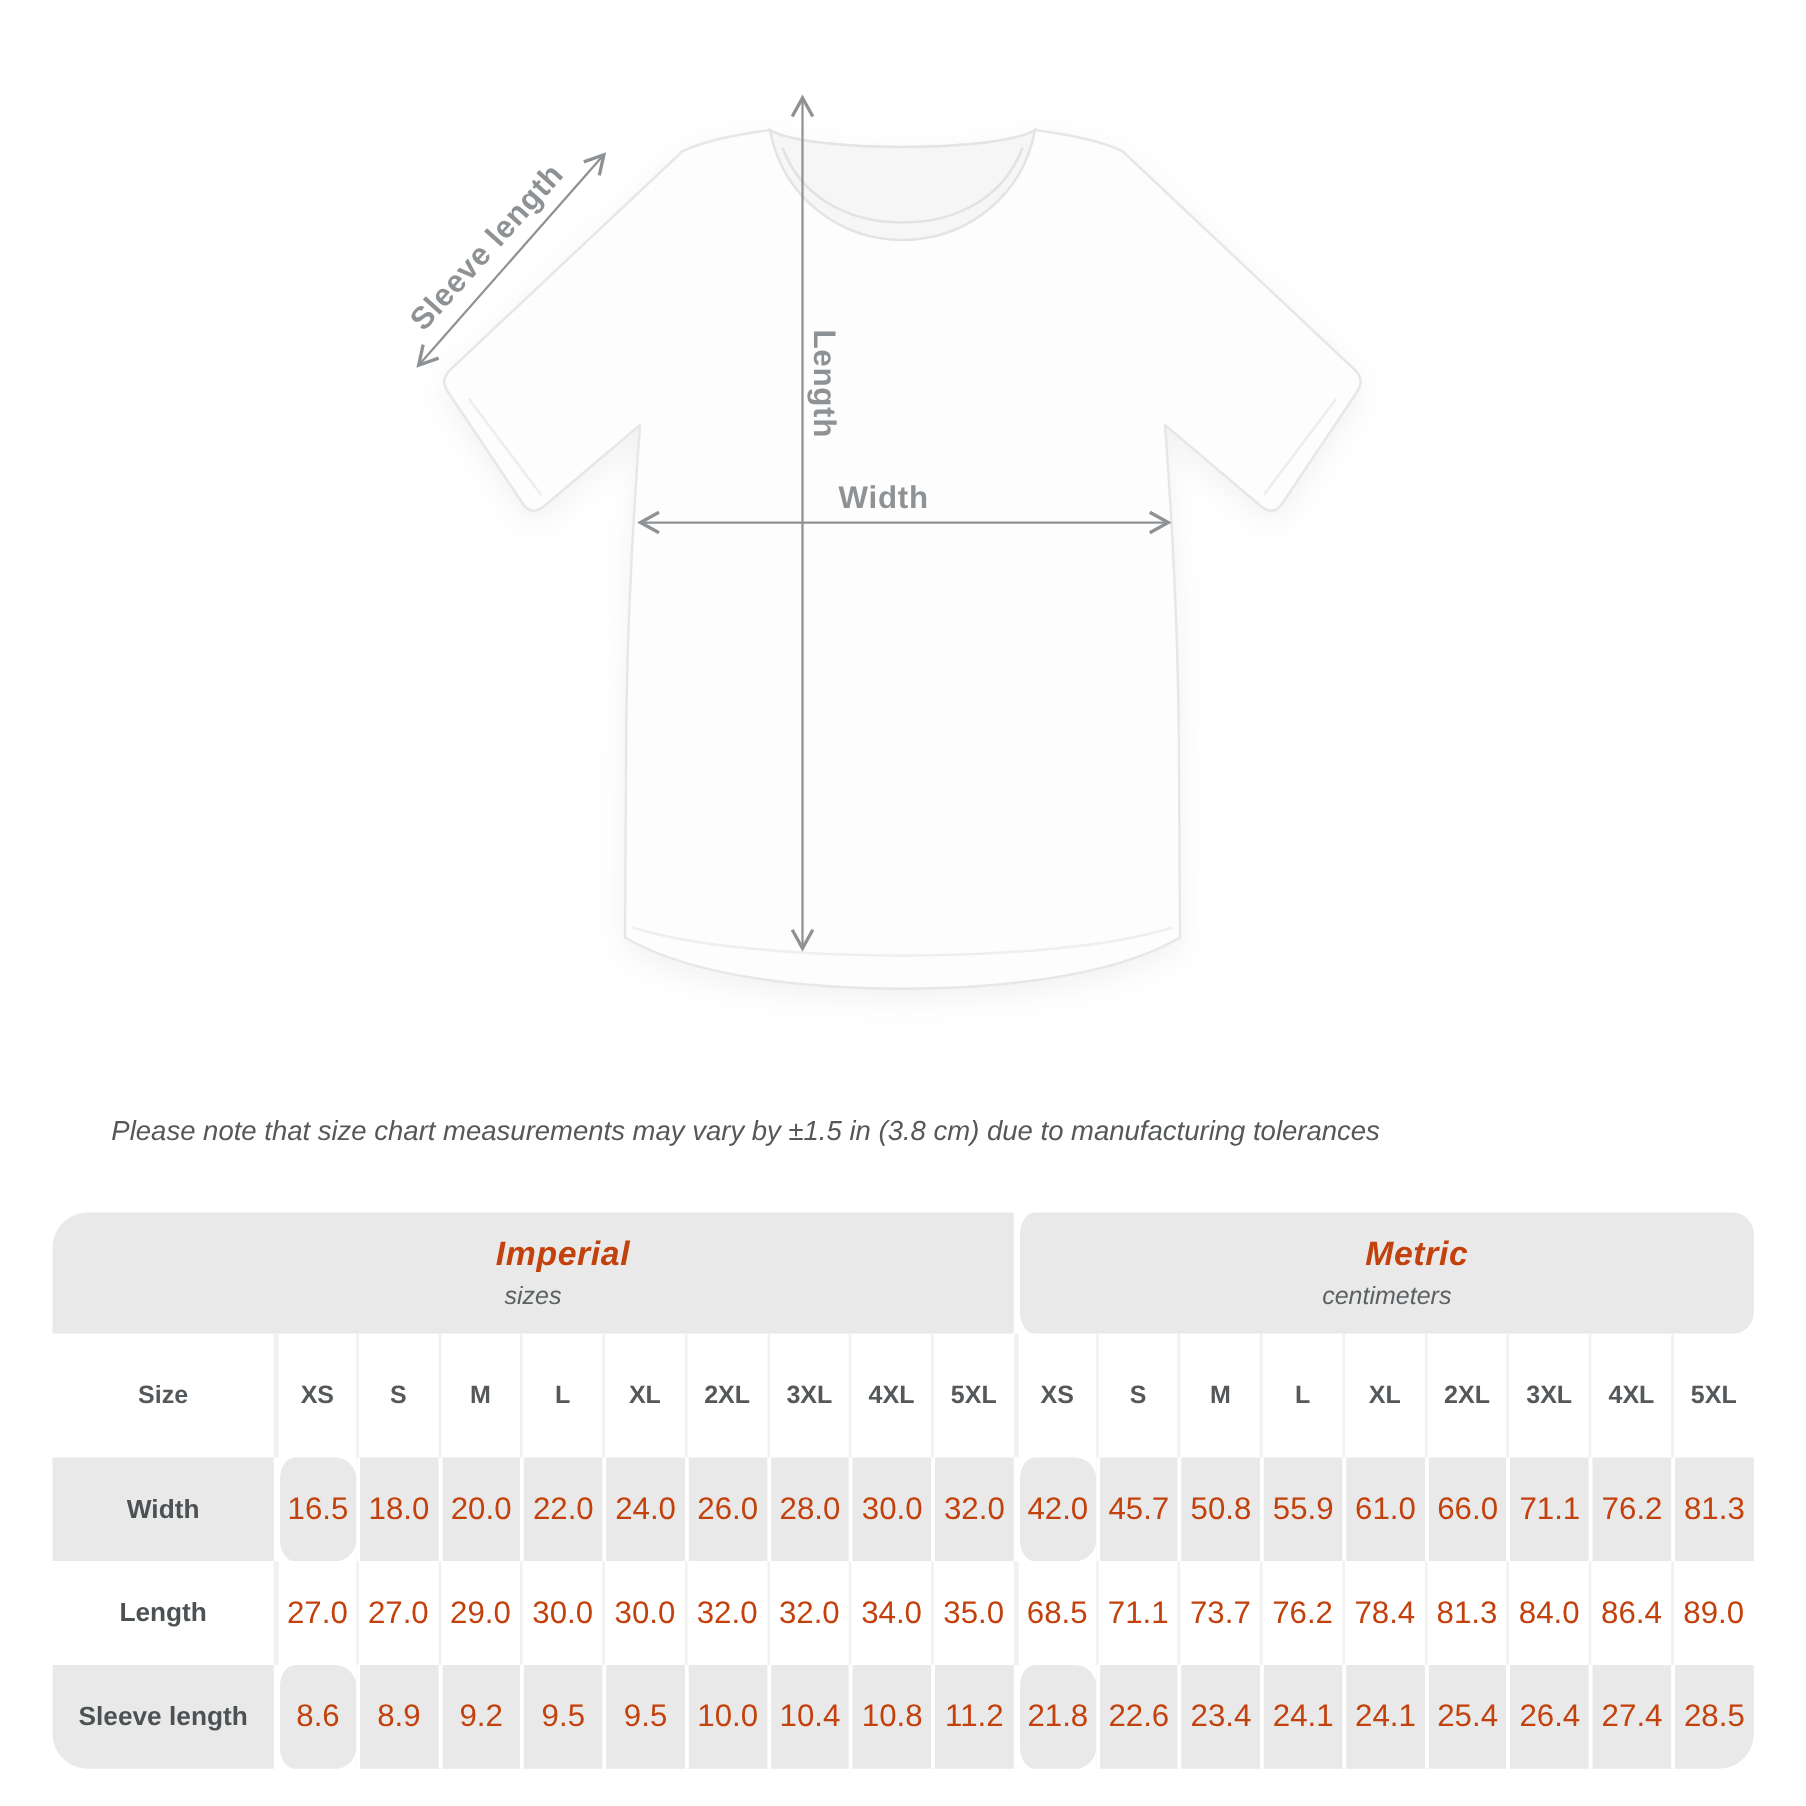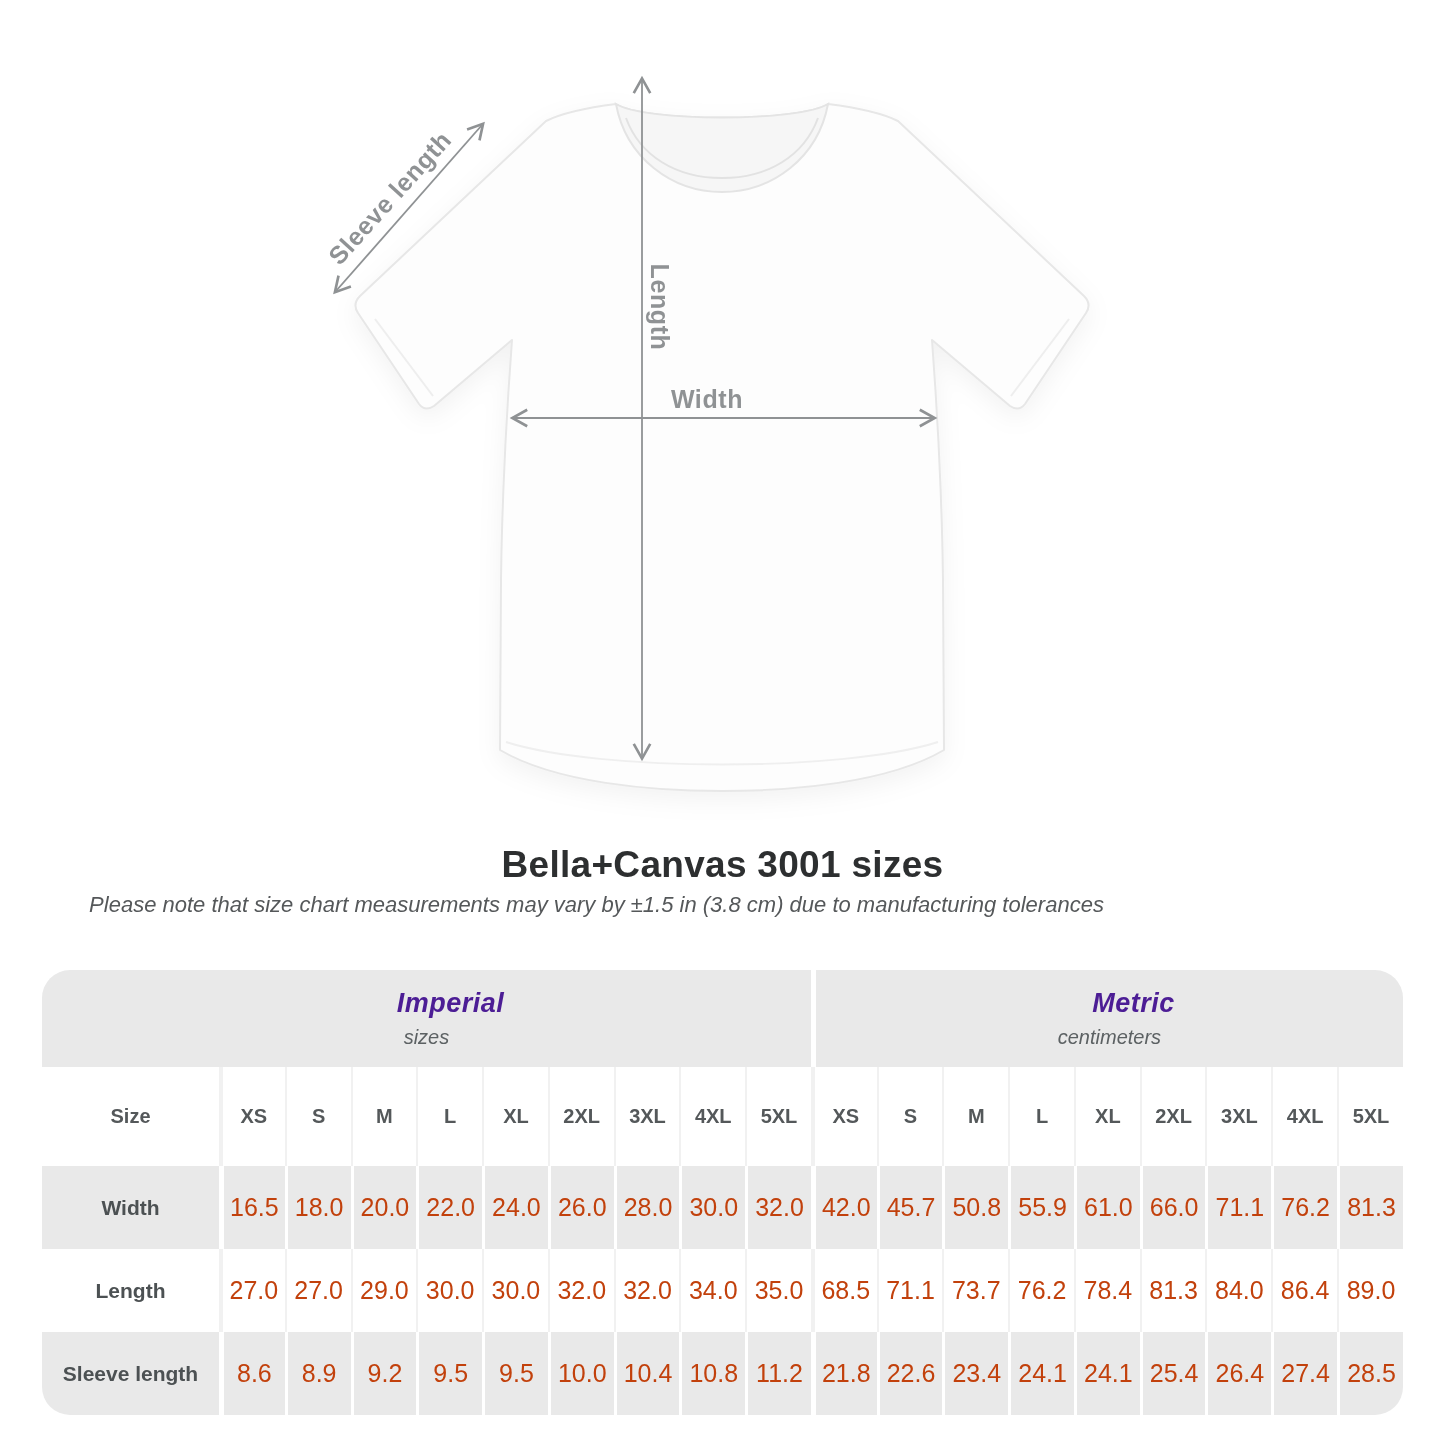--- a/index.html
+++ b/index.html
@@ -95,7 +95,6 @@
   <div class="diagram-label lbl-length" style="left:659px;top:307px;">Length</div>
   <div class="diagram-label" style="left:707px;top:399px;">Width</div>
 
-  <h1 class="title">Bella+Canvas 3001 sizes</h1>
   <p class="subtitle">Please note that size chart measurements may vary by ±1.5 in (3.8 cm) due to manufacturing tolerances</p>
 
   <div class="tablewrap">

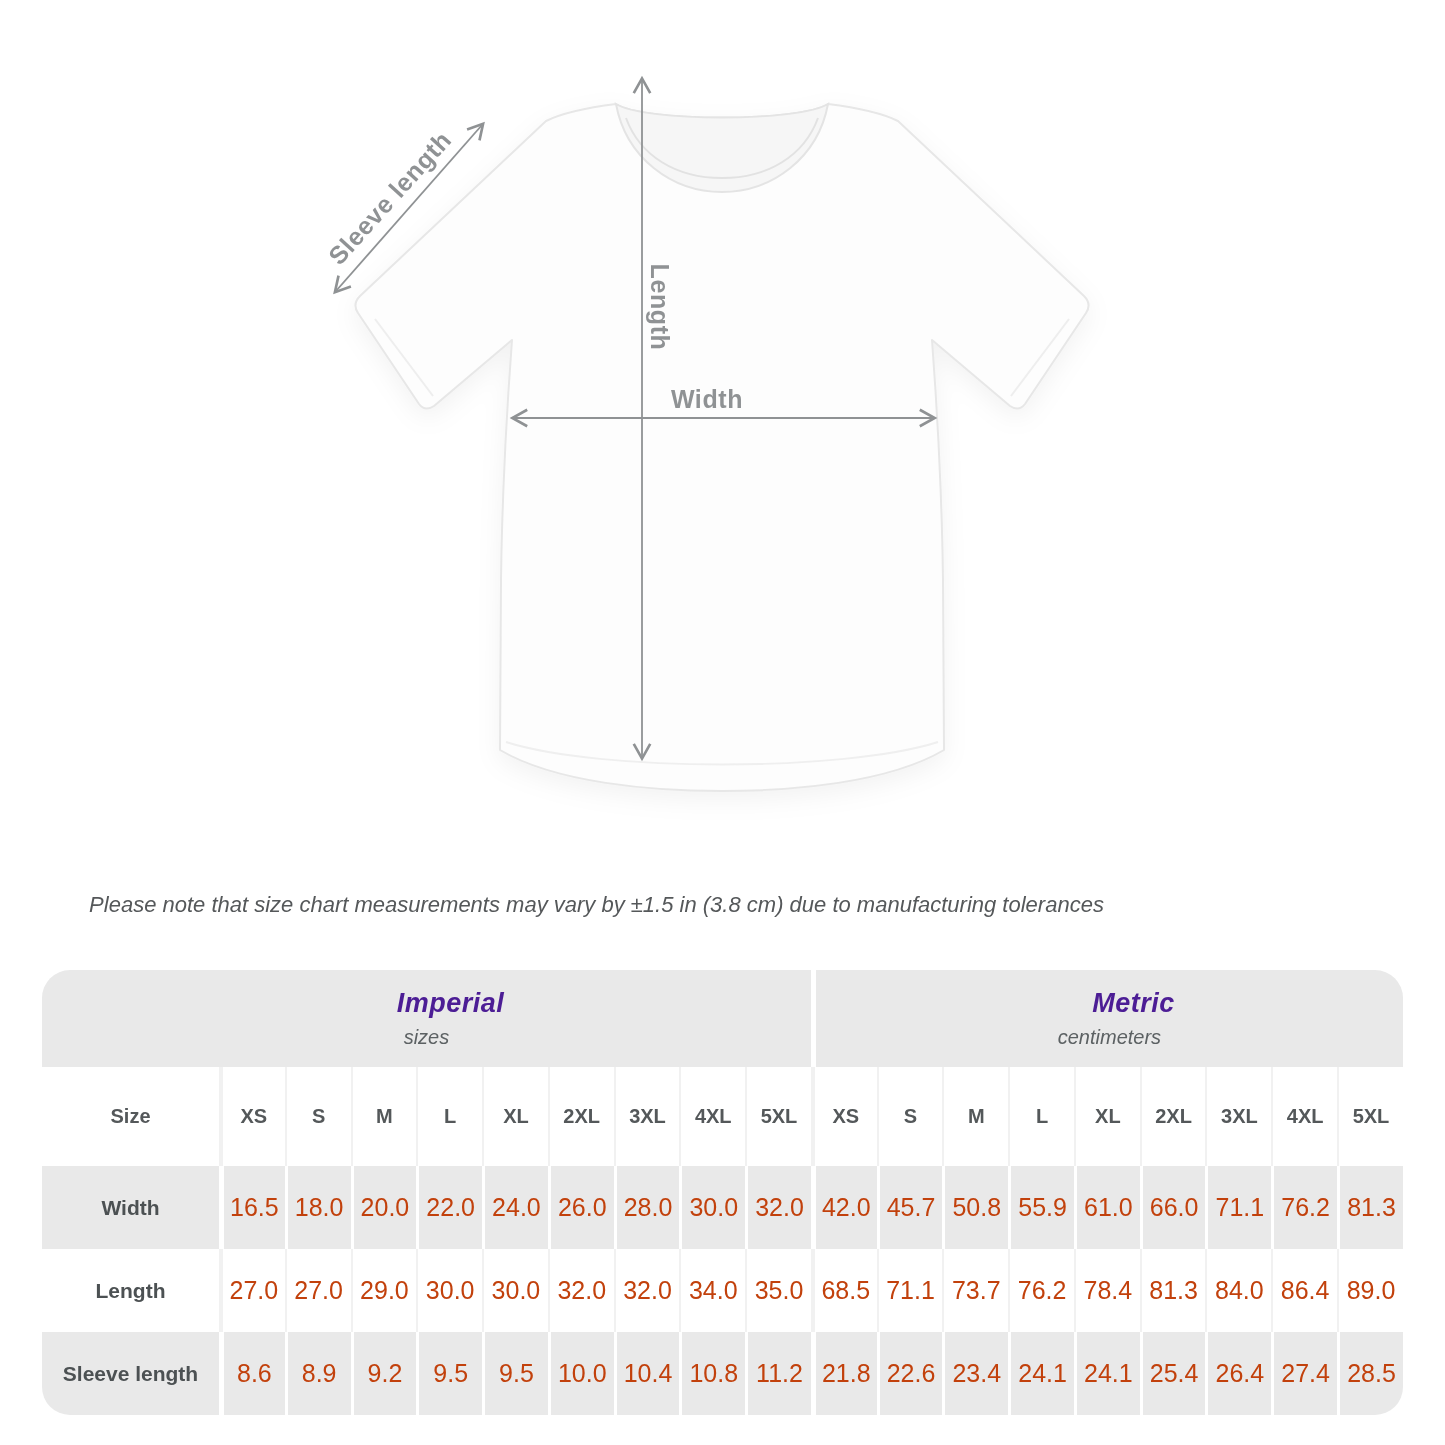--- a/index.html
+++ b/index.html
@@ -27,7 +27,7 @@
   tr.band td{height:97px;background:#e9e9e9;}
   td.sec-left{border-top-left-radius:28px;}
   td.sec-right{border-top-right-radius:28px;border-left:5px solid #fff;}
-  .sec-title{font-size:27px;font-weight:bold;font-style:italic;color:#4c1d95;letter-spacing:.5px;padding-left:48px;}
+  .sec-title{font-size:27px;font-weight:bold;font-style:italic;color:#c2410c;letter-spacing:.5px;padding-left:48px;}
   .sec-sub{font-size:20px;font-style:italic;color:#5c6163;margin-top:7px;}
   tr.hdr td{height:99px;background:#fff;font-weight:bold;font-size:20px;color:#54585a;
             border-left:2px solid #f1f1f1;}

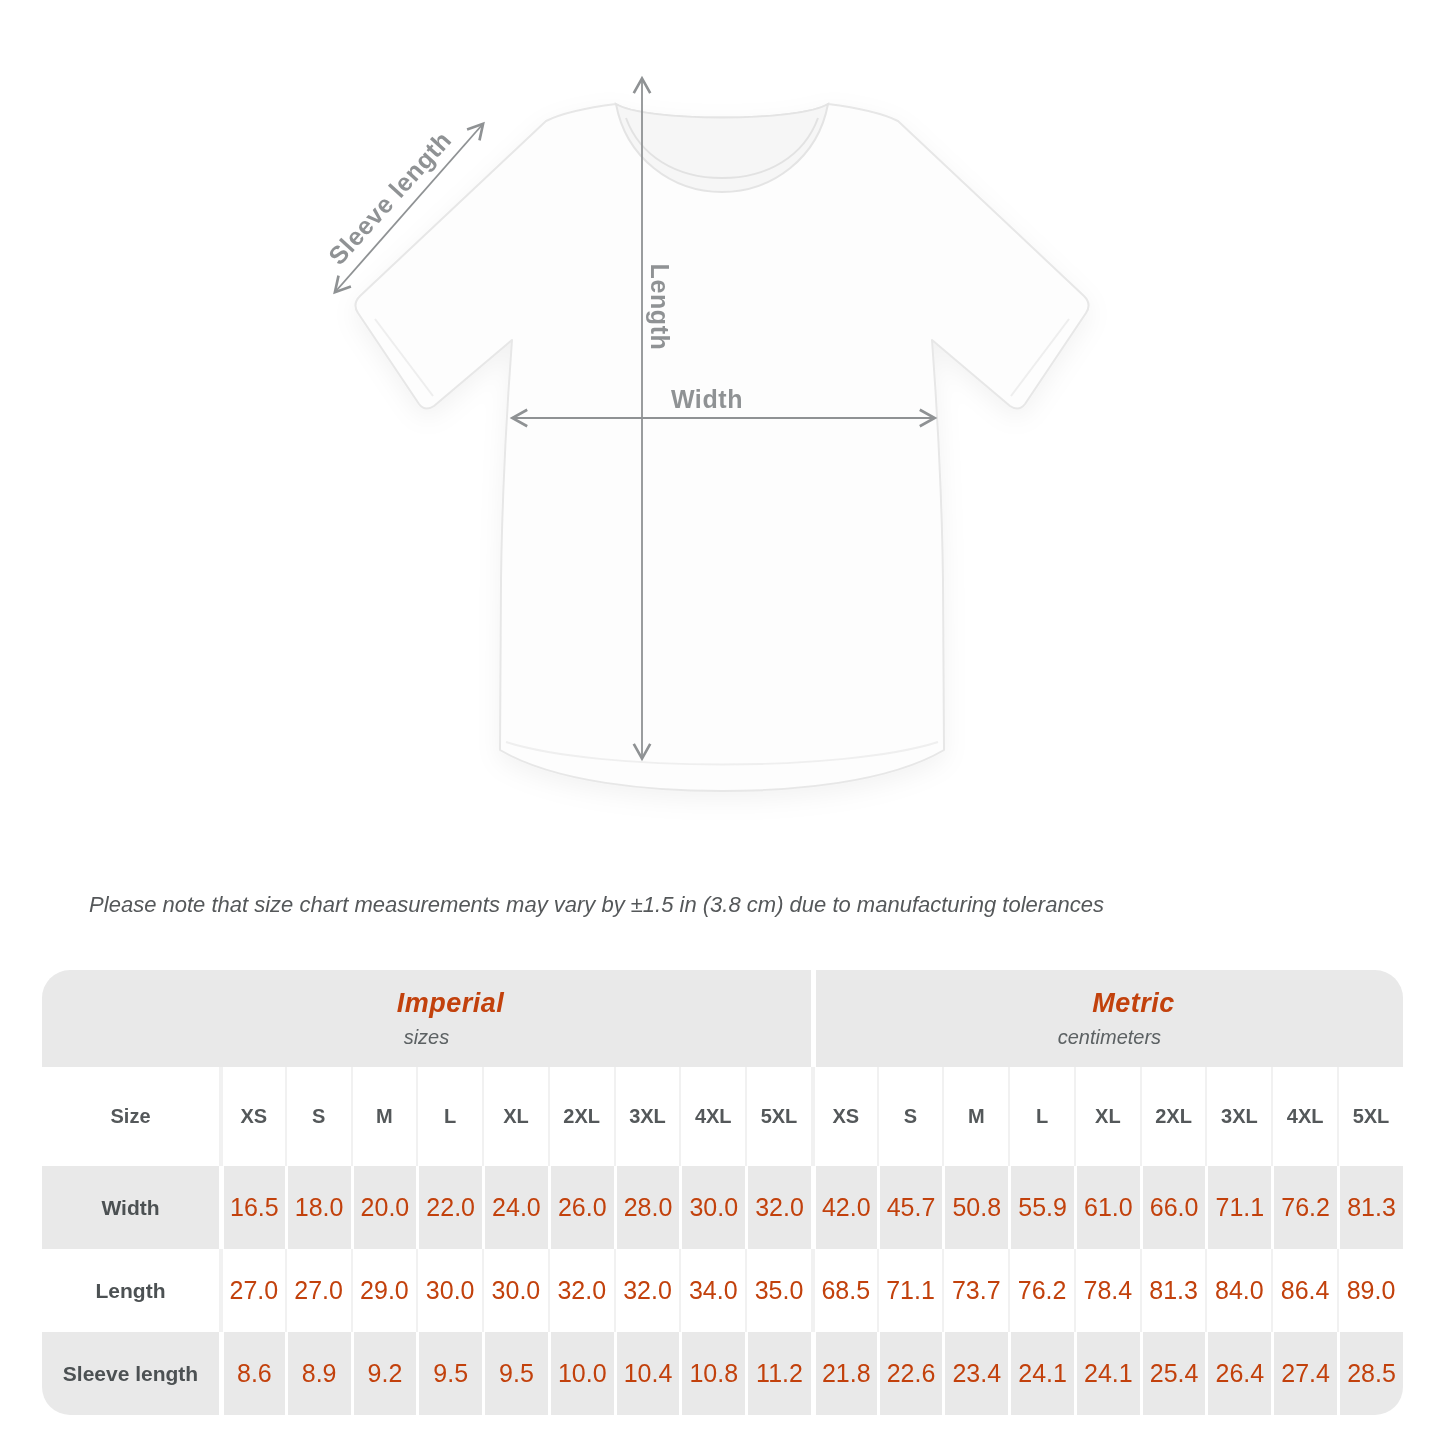--- a/index.html
+++ b/index.html
@@ -35,7 +35,7 @@
   tr.white td{height:83px;background:#fff;border-left:2px solid #f1f1f1;}
   td.rowlabel{font-weight:bold;font-size:21px;color:#4c5153;border-left:none !important;}
   td.val{font-size:25px;color:#c2410c;}
-  tr.gray td.bL, tr.band td.sec-right{border-left-width:5px;}
+  tr.gray td.bL, tr.band td.sec-right{border-left-width:5px;border-radius:17px;}
   tr.hdr td.bL, tr.white td.bL{border-left-width:4px;}
   tr.last td:first-child{border-bottom-left-radius:28px;}
   tr.last td:last-child{border-bottom-right-radius:28px;}

